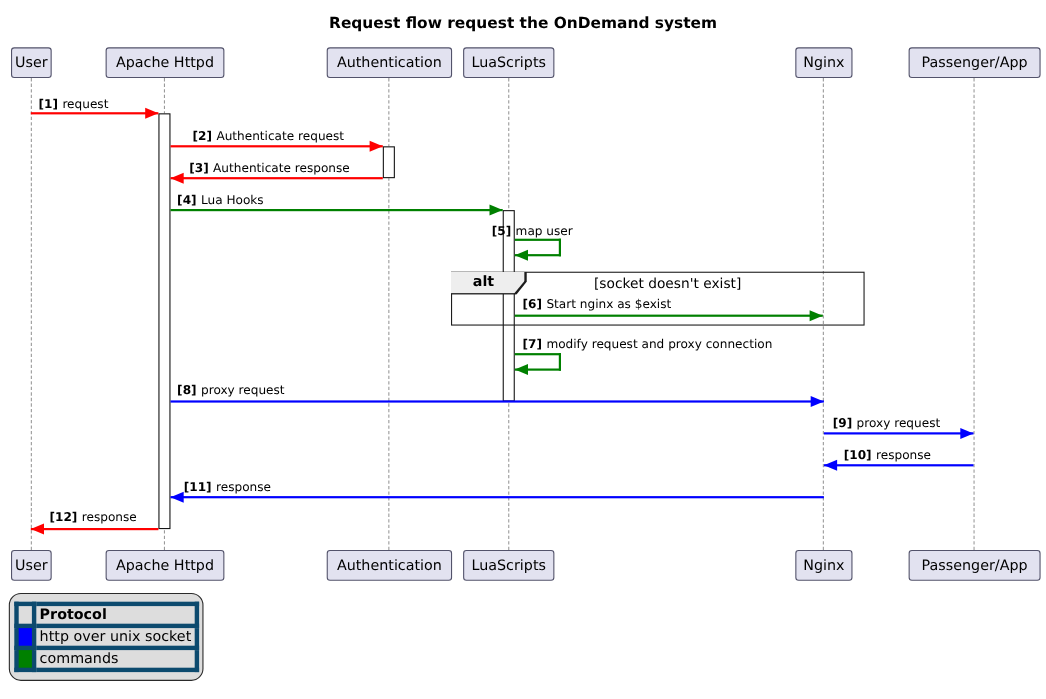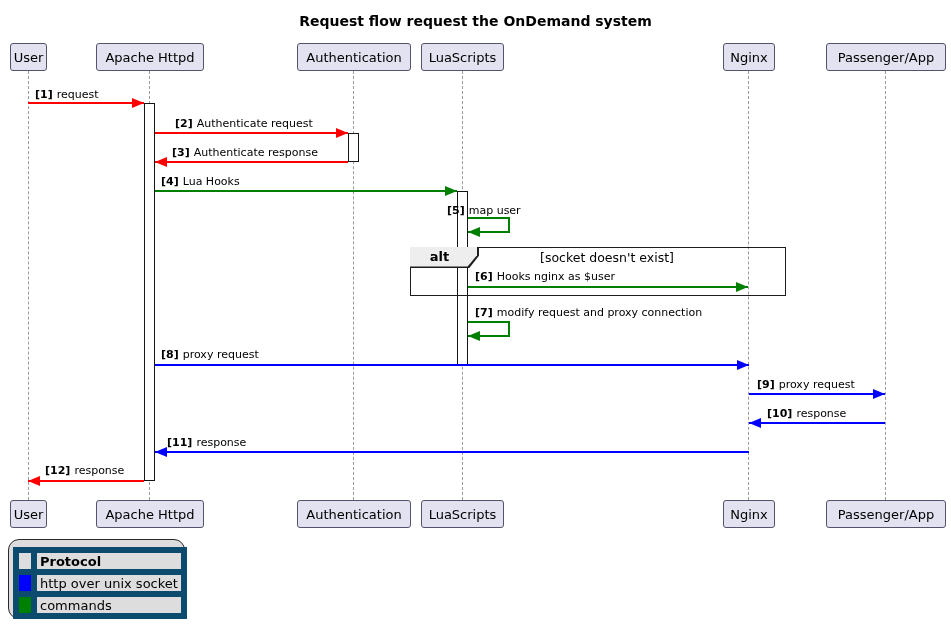--- a/index.html
+++ b/index.html
@@ -137,7 +137,7 @@
   <div class="mline c-green" style="left:468px;top:231px;width:42px"></div>
   <div class="ah left green" style="left:468px;top:227px"></div>
 
-  <div class="msg-label" style="left:475px;top:270px"><b>[6]</b><span>Hooks nginx as $user</span></div>
+  <div class="msg-label" style="left:475px;top:270px"><b>[6]</b><span>Start nginx as $exist</span></div>
   <div class="mline c-green" style="left:468px;top:286px;width:280px"></div>
   <div class="ah right green" style="left:736px;top:282px"></div>
 

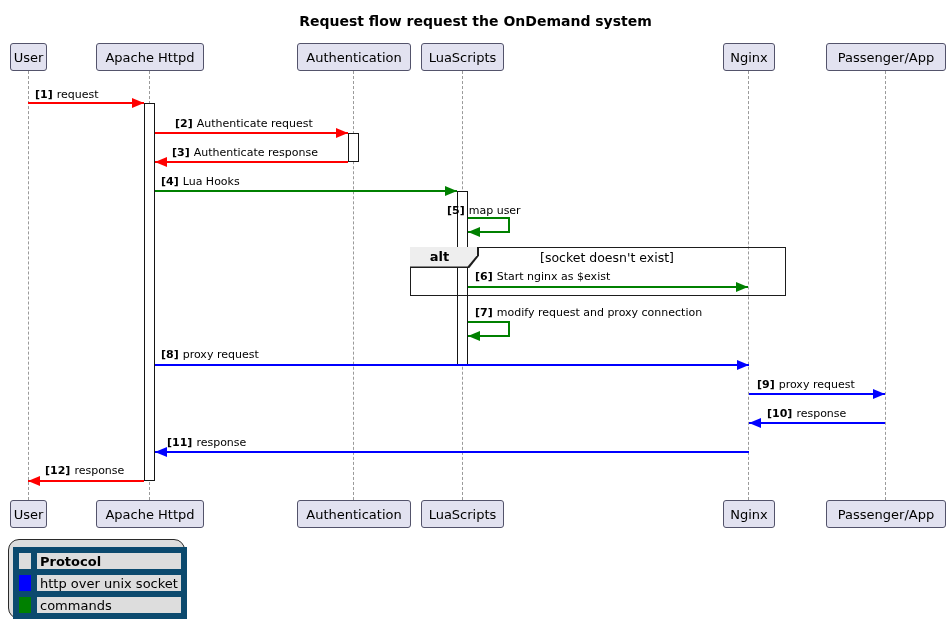--- a/index.html
+++ b/index.html
@@ -68,7 +68,7 @@
     font-size:13px;background:#DDDDDD;
   }
   .legend-table td{
-    border:6px solid #0c4a6e;height:16px;padding:0 3px;line-height:15px;white-space:nowrap;
+    border:4px solid #0c4a6e;height:16px;padding:0 3px;line-height:15px;white-space:nowrap;
   }
   .legend-table td.sw{width:12px;min-width:12px;padding:0;}
   .sw-none{background:#DDDDDD;}

